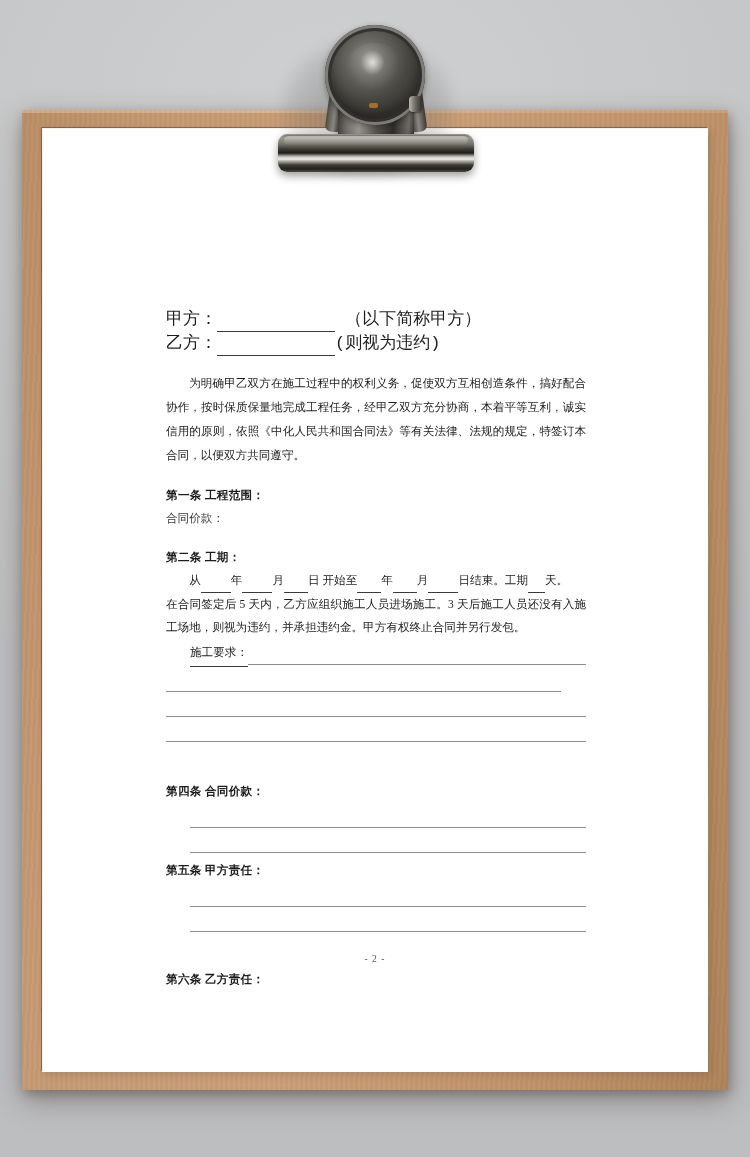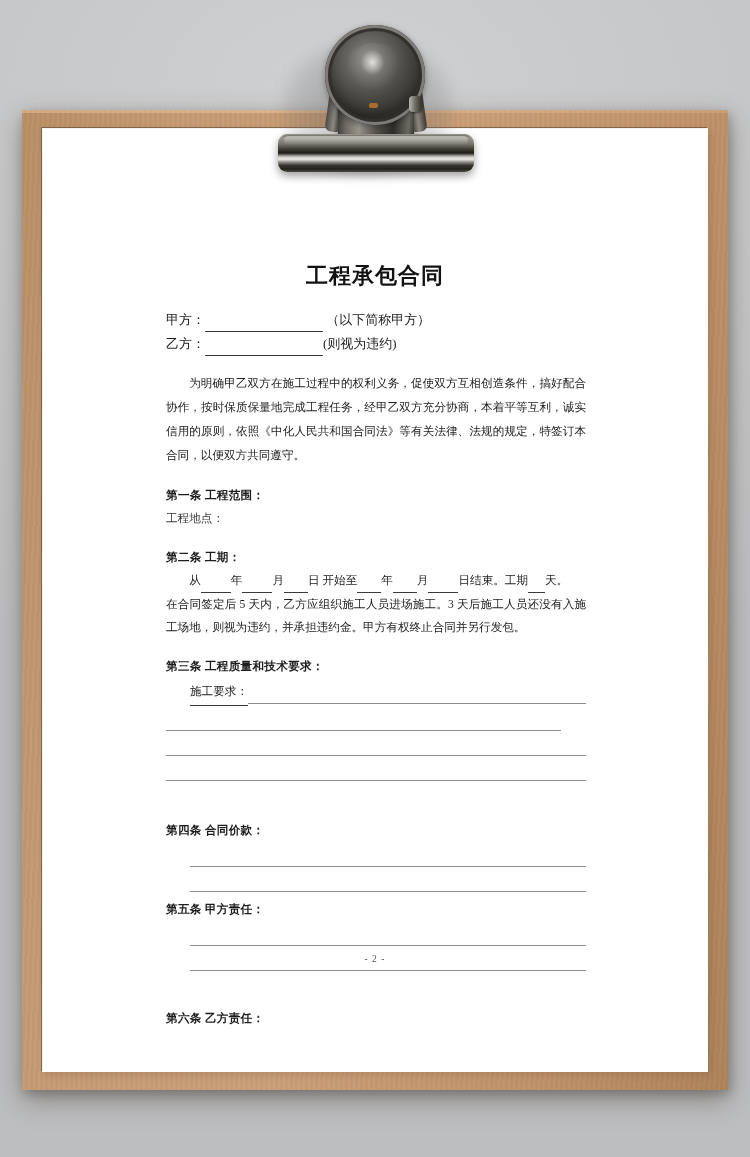--- a/index.html
+++ b/index.html
@@ -295,7 +295,6 @@
   <div class="paper">
     <div class="doc">
 
-      <div class="doc-title">工程承包合同</div>
 
       <div class="content">
 

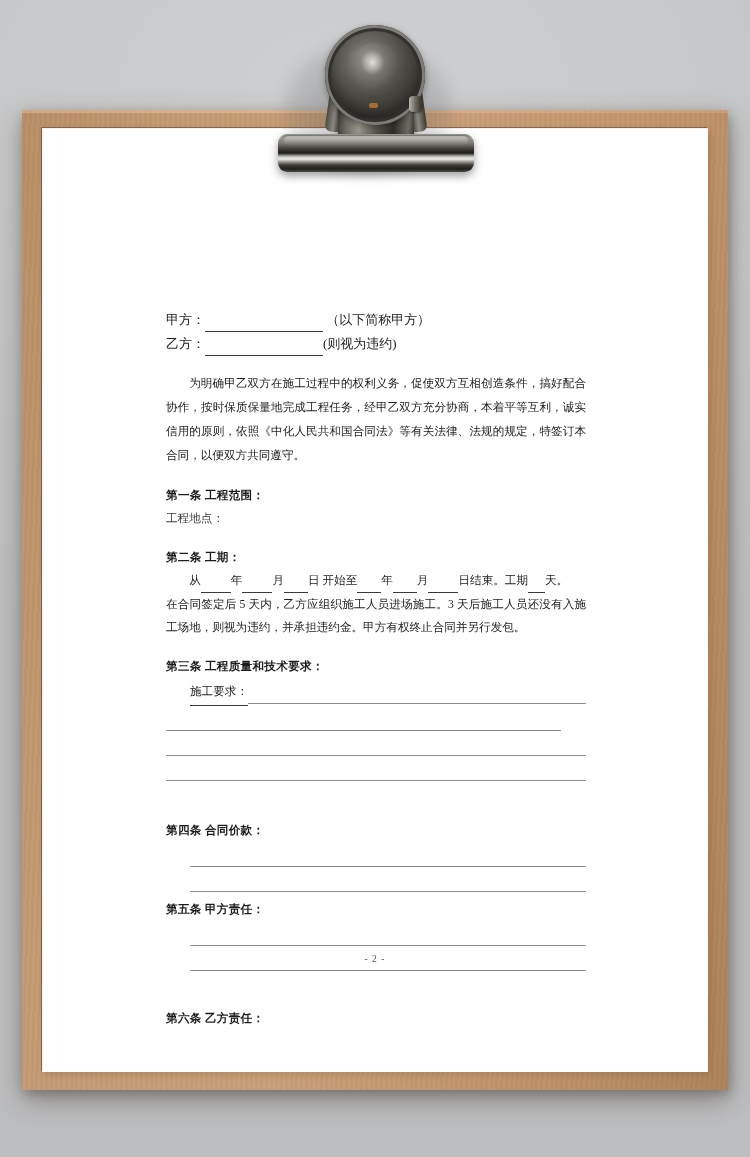--- a/index.html
+++ b/index.html
@@ -203,8 +203,9 @@
   }
   .party-row {
     white-space: nowrap;
-    font-size: 13px;
-    line-height: 23px;
+    font-size: 17px;
+    line-height: 23px;
+    font-family: Liberation Mono, monospace;
   }
   .blank-inline {
     display: inline-block;

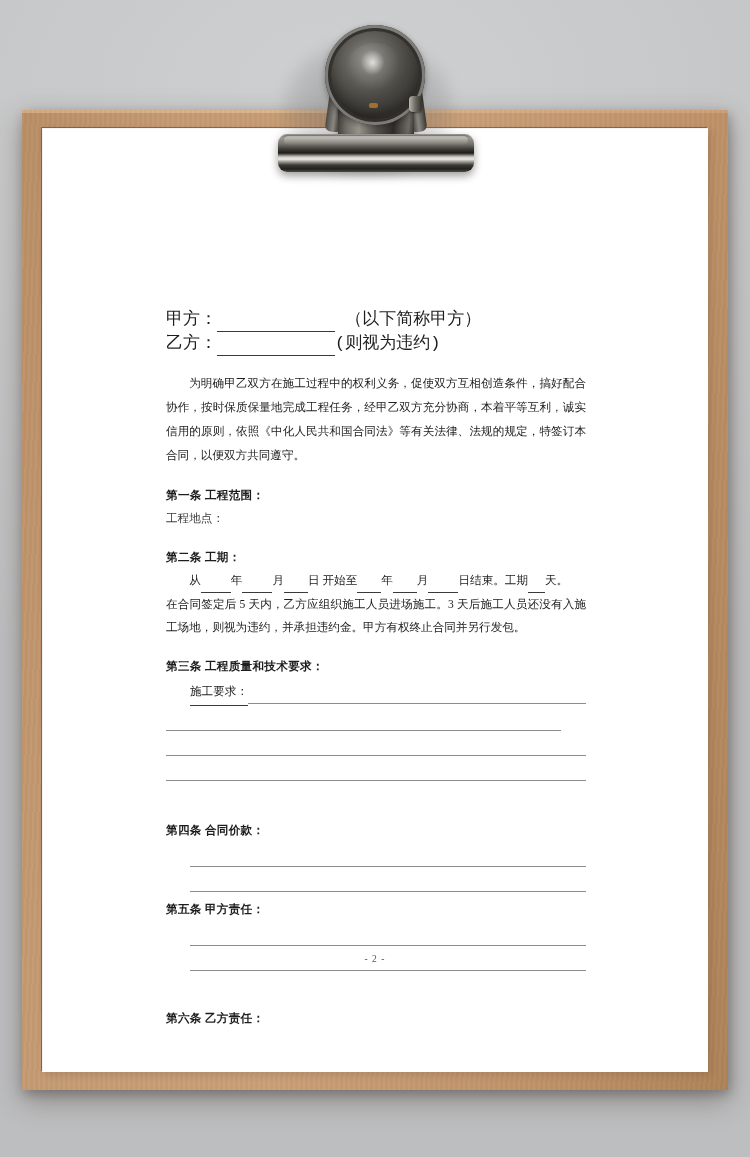--- a/index.html
+++ b/index.html
@@ -311,7 +311,7 @@
         <div class="para">为明确甲乙双方在施工过程中的权利义务，促使双方互相创造条件，搞好配合协作，按时保质保量地完成工程任务，经甲乙双方充分协商，本着平等互利，诚实信用的原则，依照《中化人民共和国合同法》等有关法律、法规的规定，特签订本合同，以便双方共同遵守。</div>
 
         <div class="clause">第一条 工程范围：</div>
-        <div class="plain-line">工程地点：</div>
+        <div class="plain-line">合同价款：</div>
 
         <div class="clause">第二条 工期：</div>
         <div class="indent-line"><span>从</span><span class="u-seg u-4">&nbsp;</span><span>年</span><span class="u-seg u-4">&nbsp;</span><span>月</span><span class="u-seg u-3">&nbsp;</span><span>日 开始至</span><span class="u-seg u-3">&nbsp;</span><span>年</span><span class="u-seg u-3">&nbsp;</span><span>月</span><span class="u-seg u-4">&nbsp;</span><span>日结束。工期</span><span class="u-seg u-2">&nbsp;</span><span>天。</span></div>

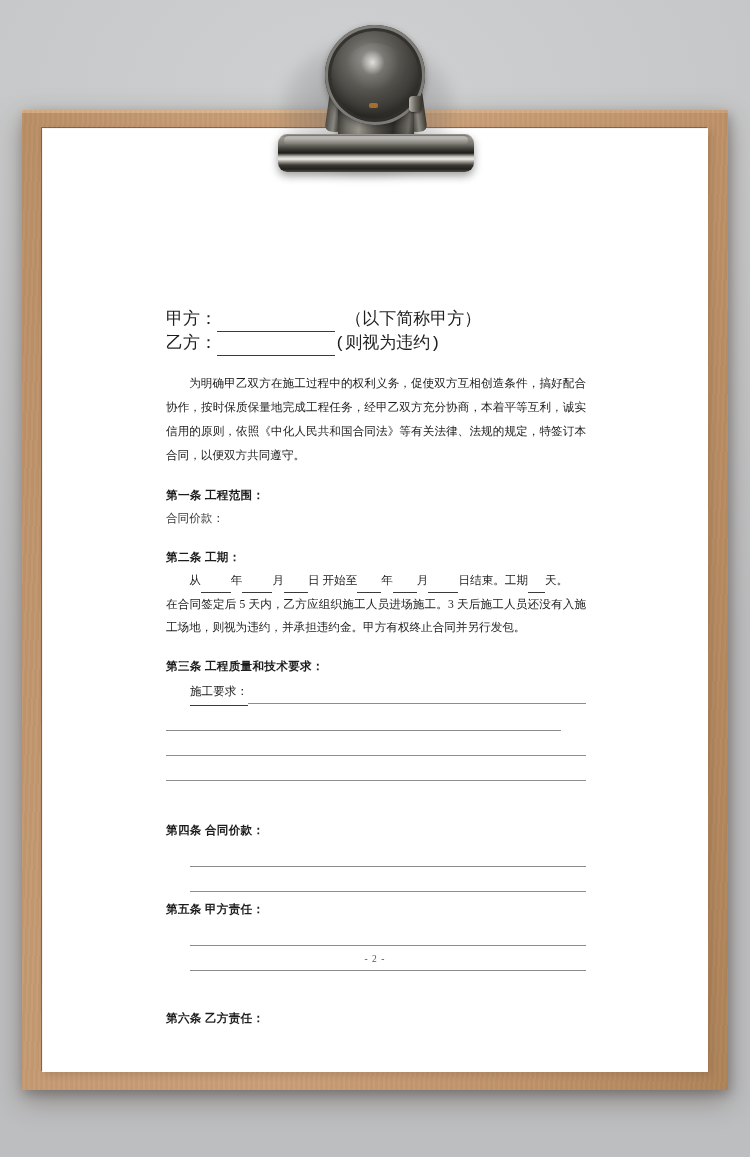--- a/index.html
+++ b/index.html
@@ -317,7 +317,6 @@
         <div class="indent-line"><span>从</span><span class="u-seg u-4">&nbsp;</span><span>年</span><span class="u-seg u-4">&nbsp;</span><span>月</span><span class="u-seg u-3">&nbsp;</span><span>日 开始至</span><span class="u-seg u-3">&nbsp;</span><span>年</span><span class="u-seg u-3">&nbsp;</span><span>月</span><span class="u-seg u-4">&nbsp;</span><span>日结束。工期</span><span class="u-seg u-2">&nbsp;</span><span>天。</span></div>
         <div class="body-line">在合同签定后 5 天内，乙方应组织施工人员进场施工。3 天后施工人员还没有入施工场地，则视为违约，并承担违约金。甲方有权终止合同并另行发包。</div>
 
-        <div class="clause">第三条 工程质量和技术要求：</div>
         <div class="labeled-rule">
           <span class="lbl">施工要求：</span>
           <span class="rule-rest"></span>

